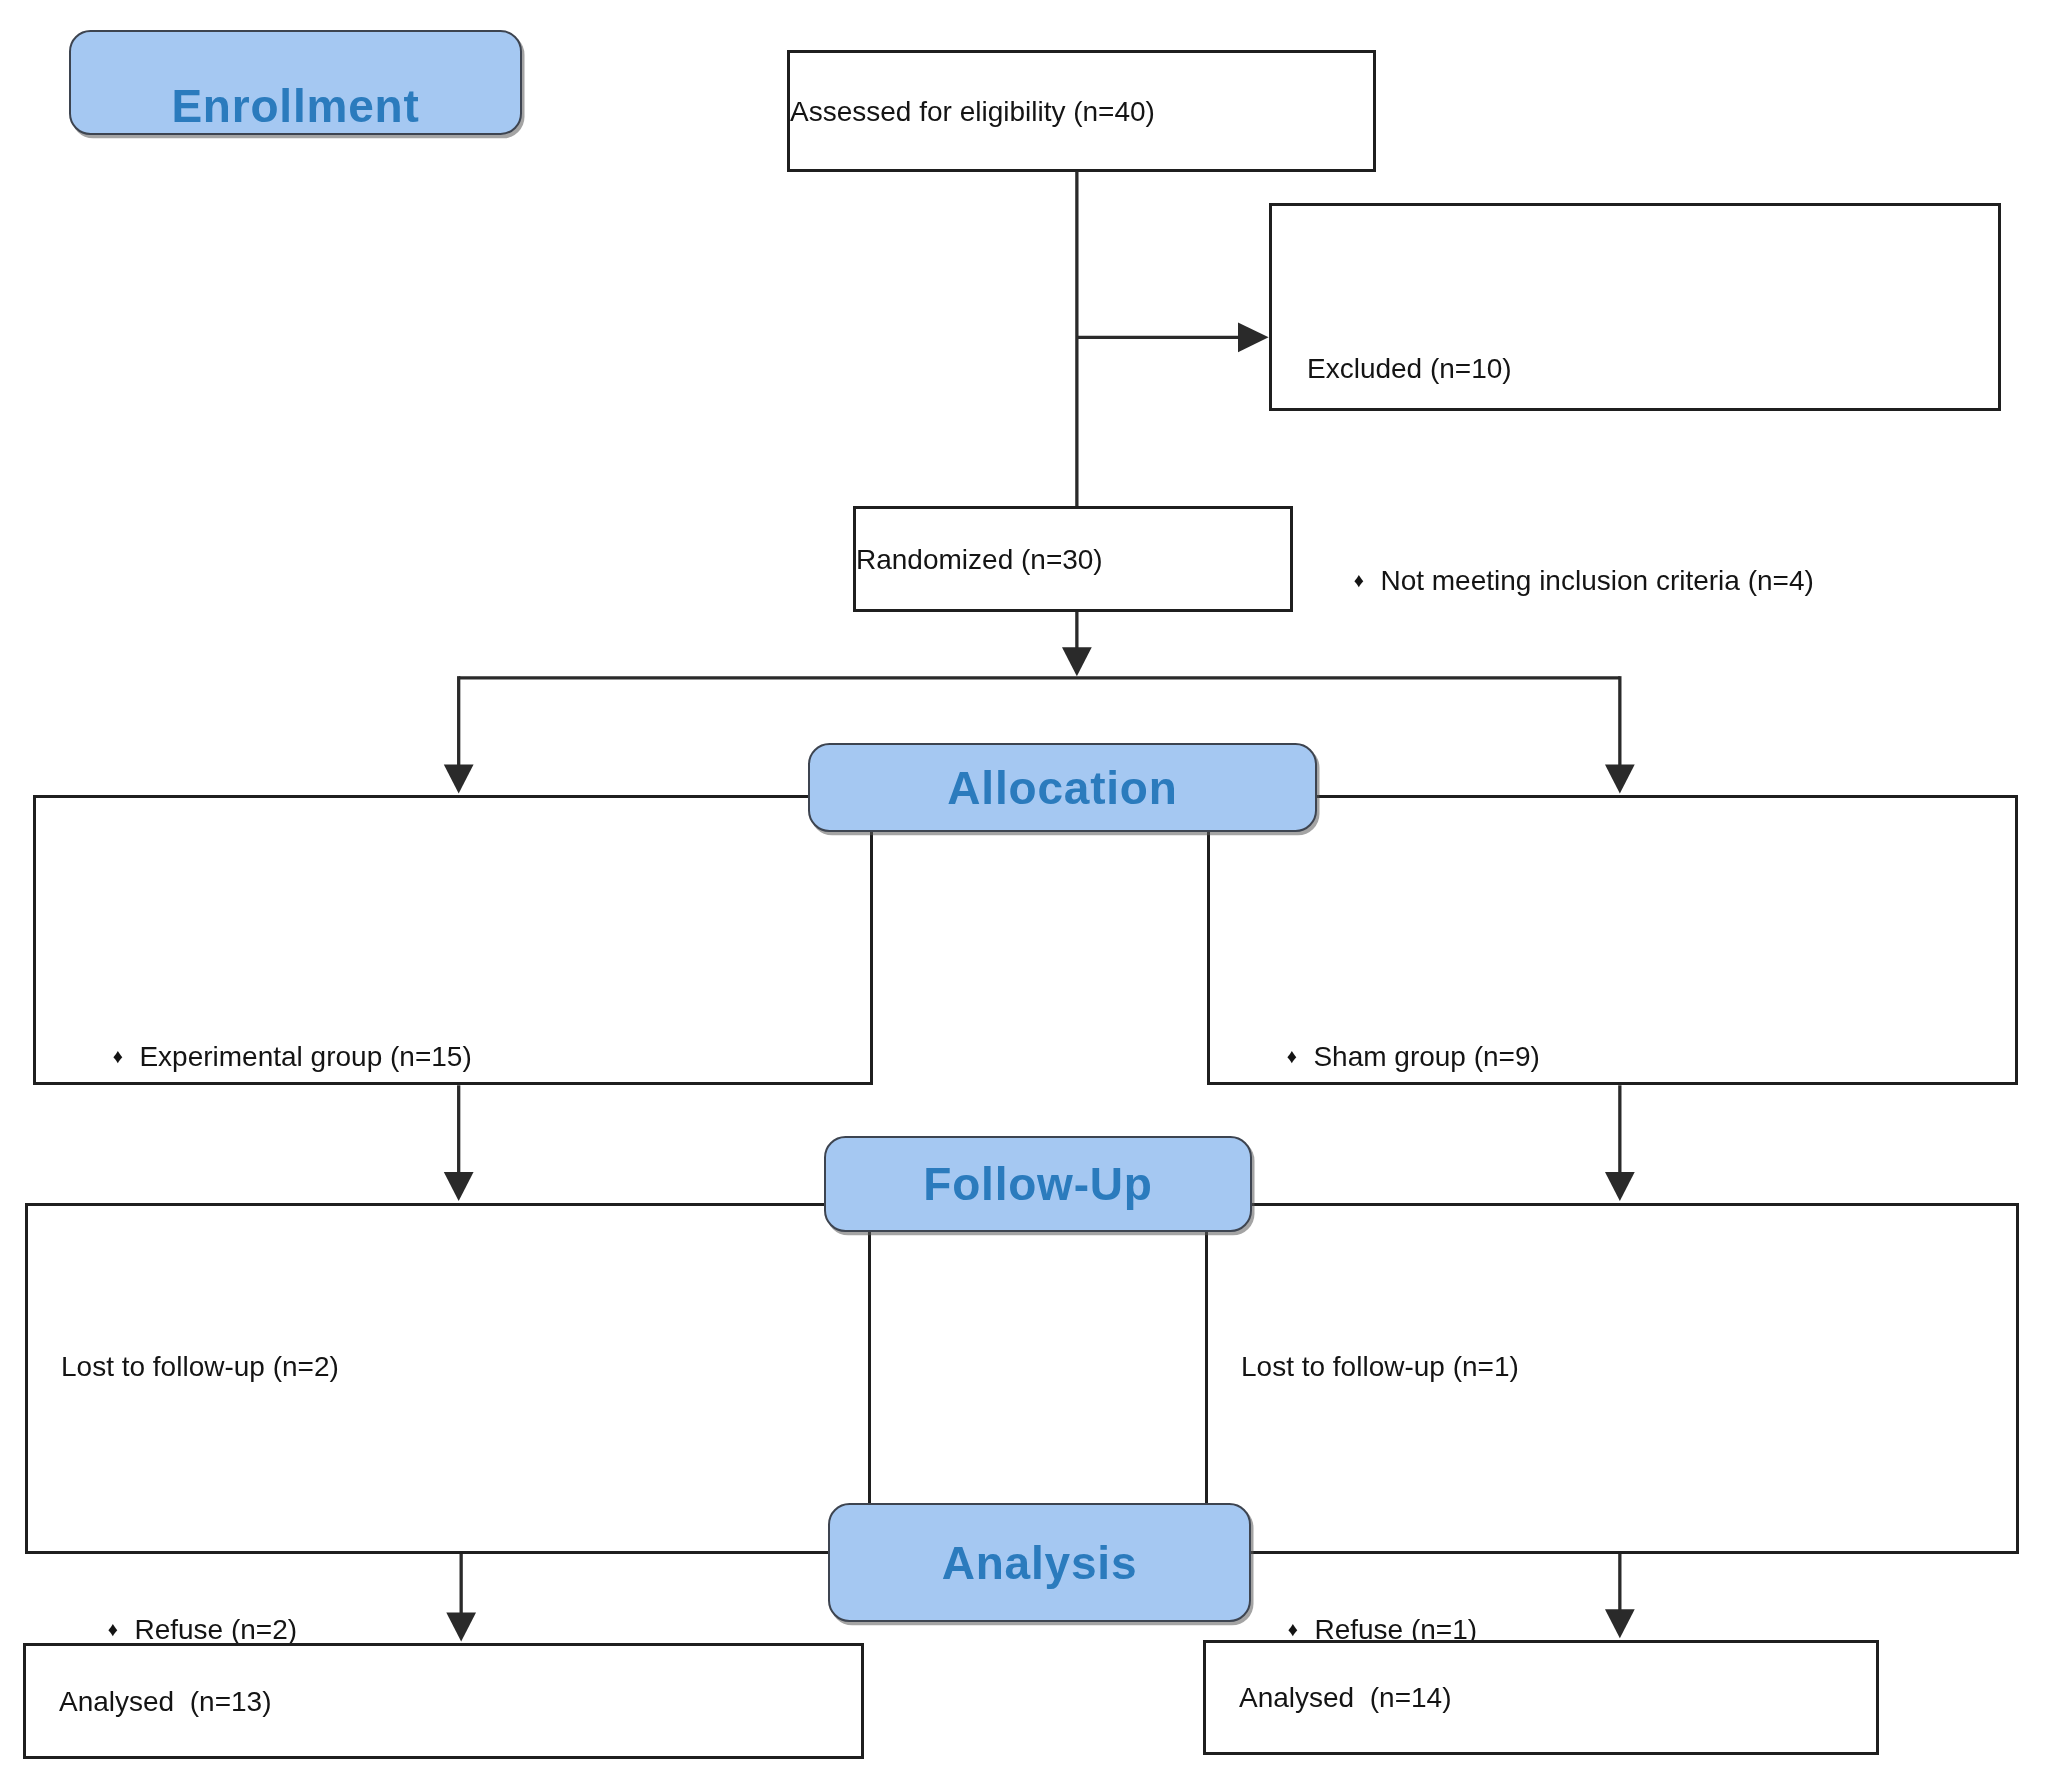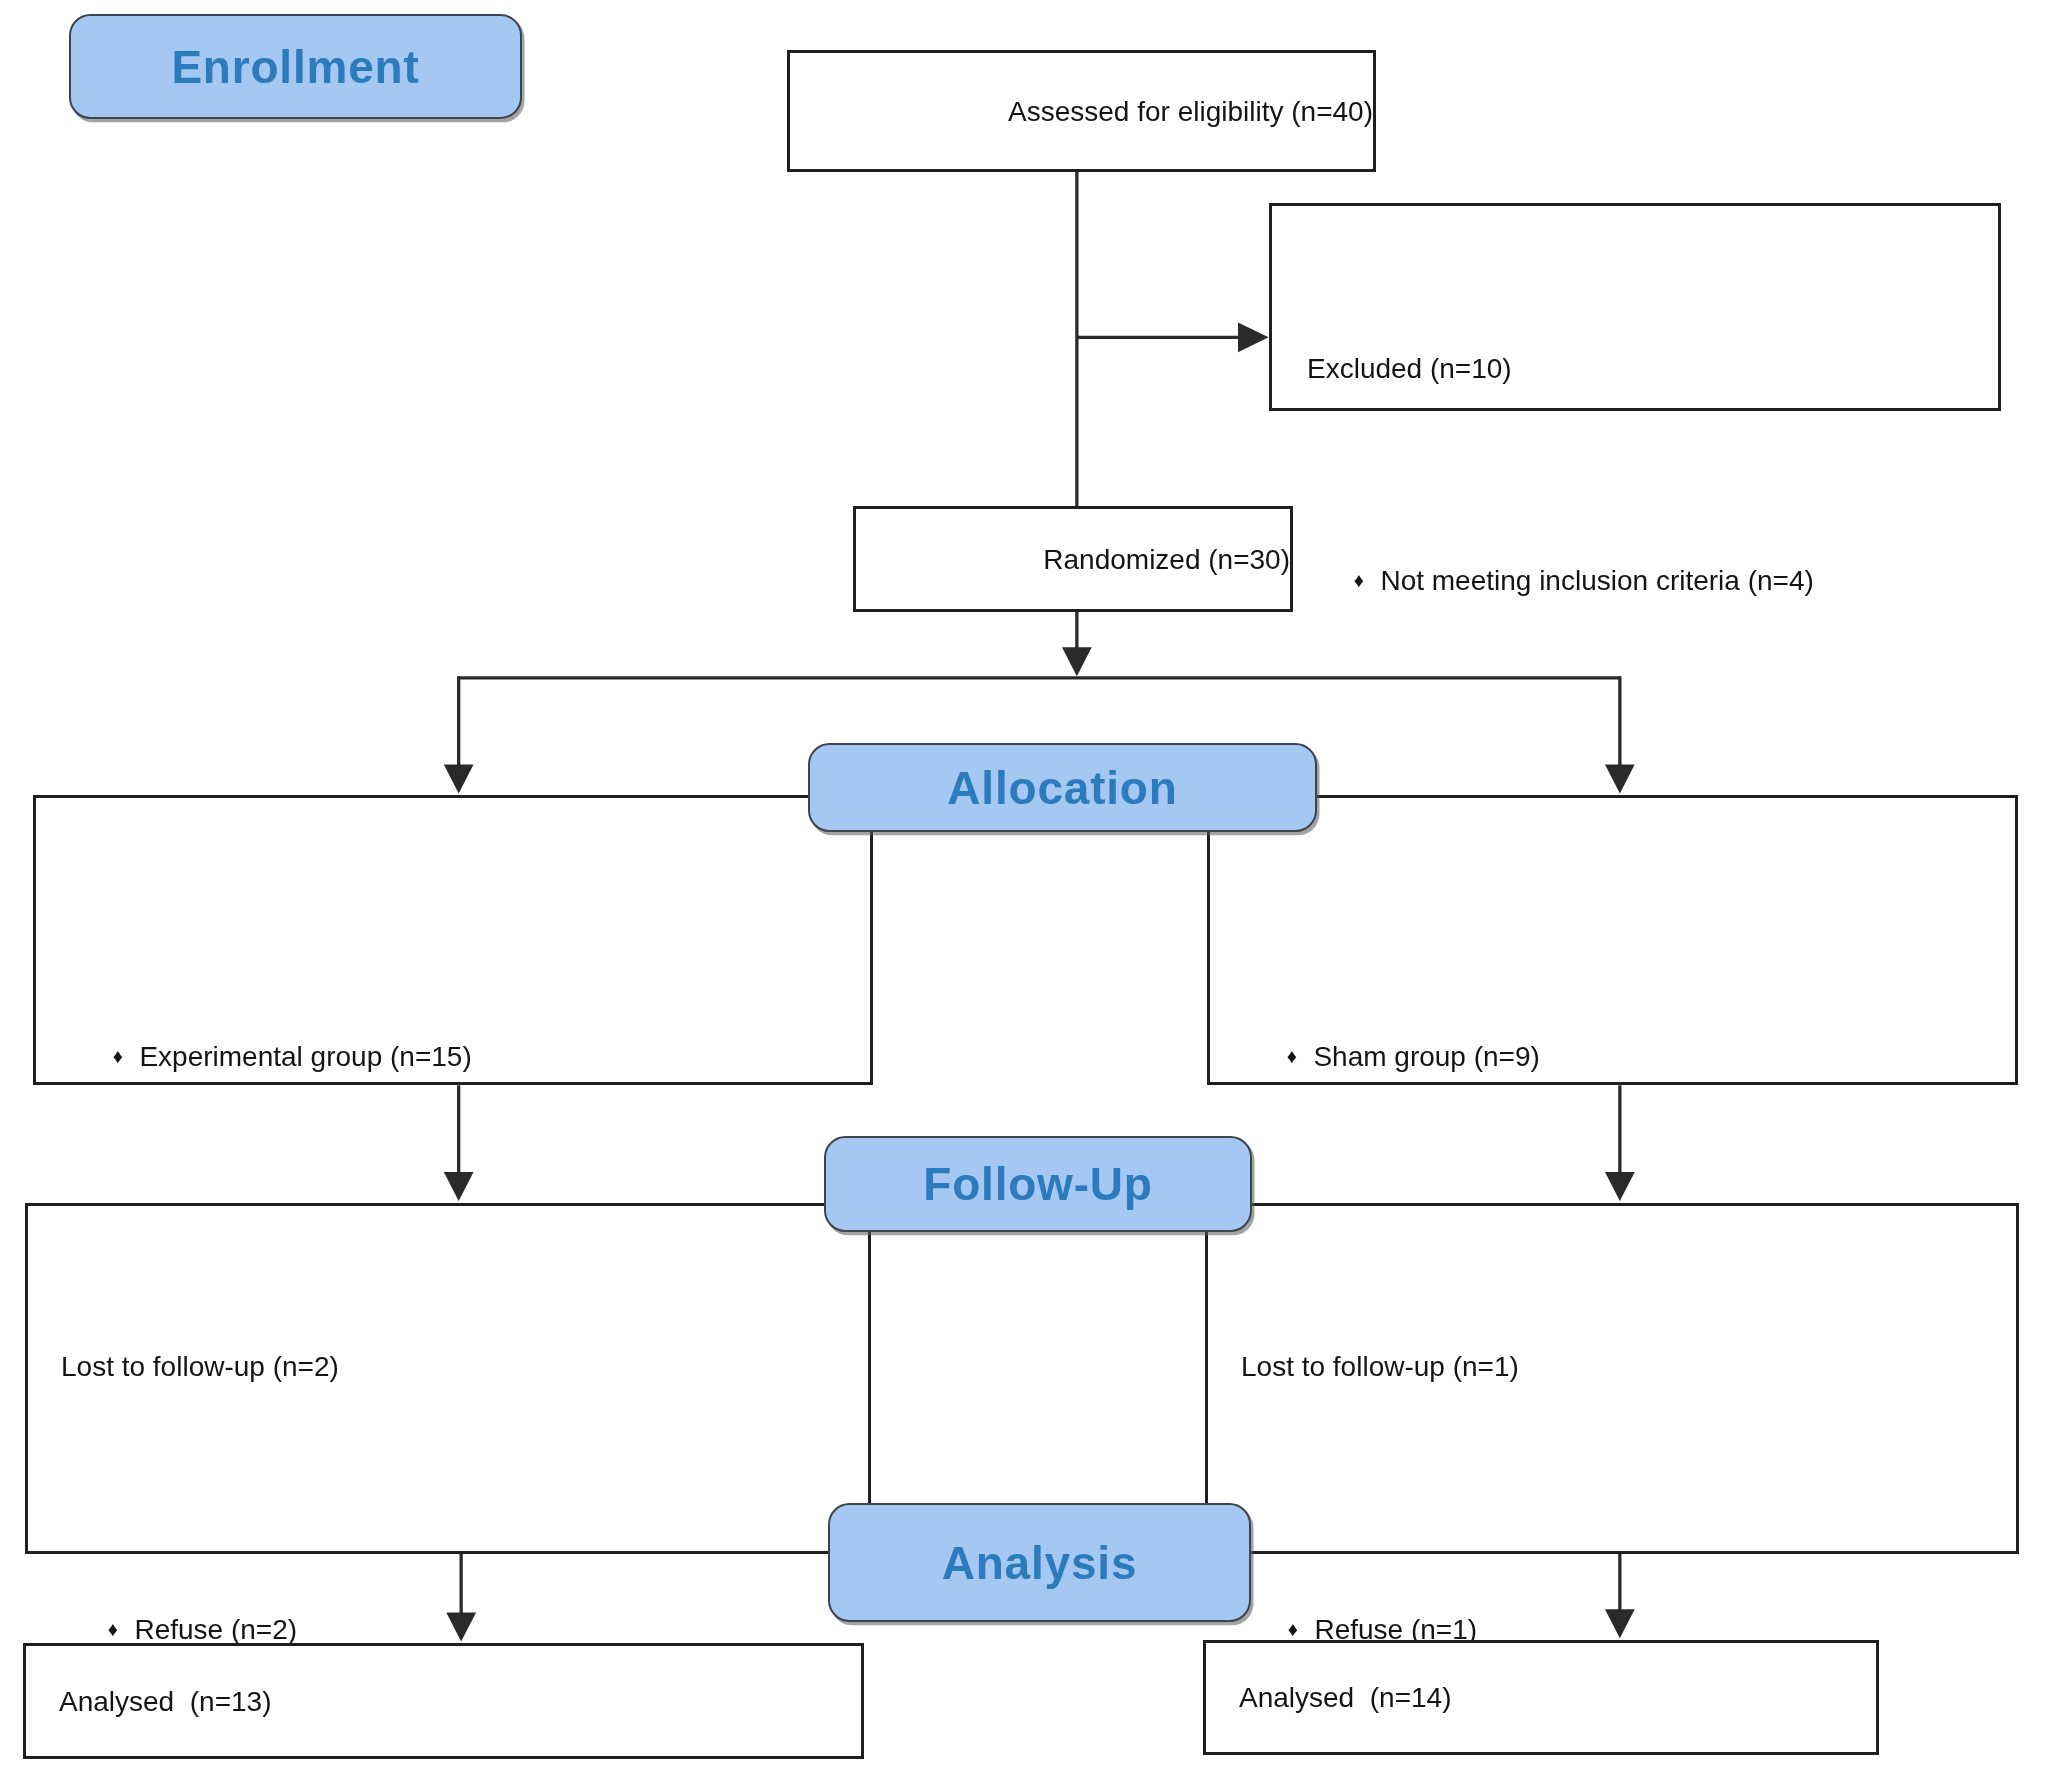--- a/index.html
+++ b/index.html
@@ -102,7 +102,7 @@
     <polygon points="1960,1982 1942,1947 1978,1947"></polygon>
   </svg>
 
-  <div class="phase-label" style="left:69px;top:14px;width:453px;height:105px;">
+  <div class="phase-label" style="left:69px;top:30px;width:453px;height:105px;align-items:flex-end;">
     <span>Enrollment</span>
   </div>
   <div class="phase-label" style="left:808px;top:743px;width:509px;height:89px;">

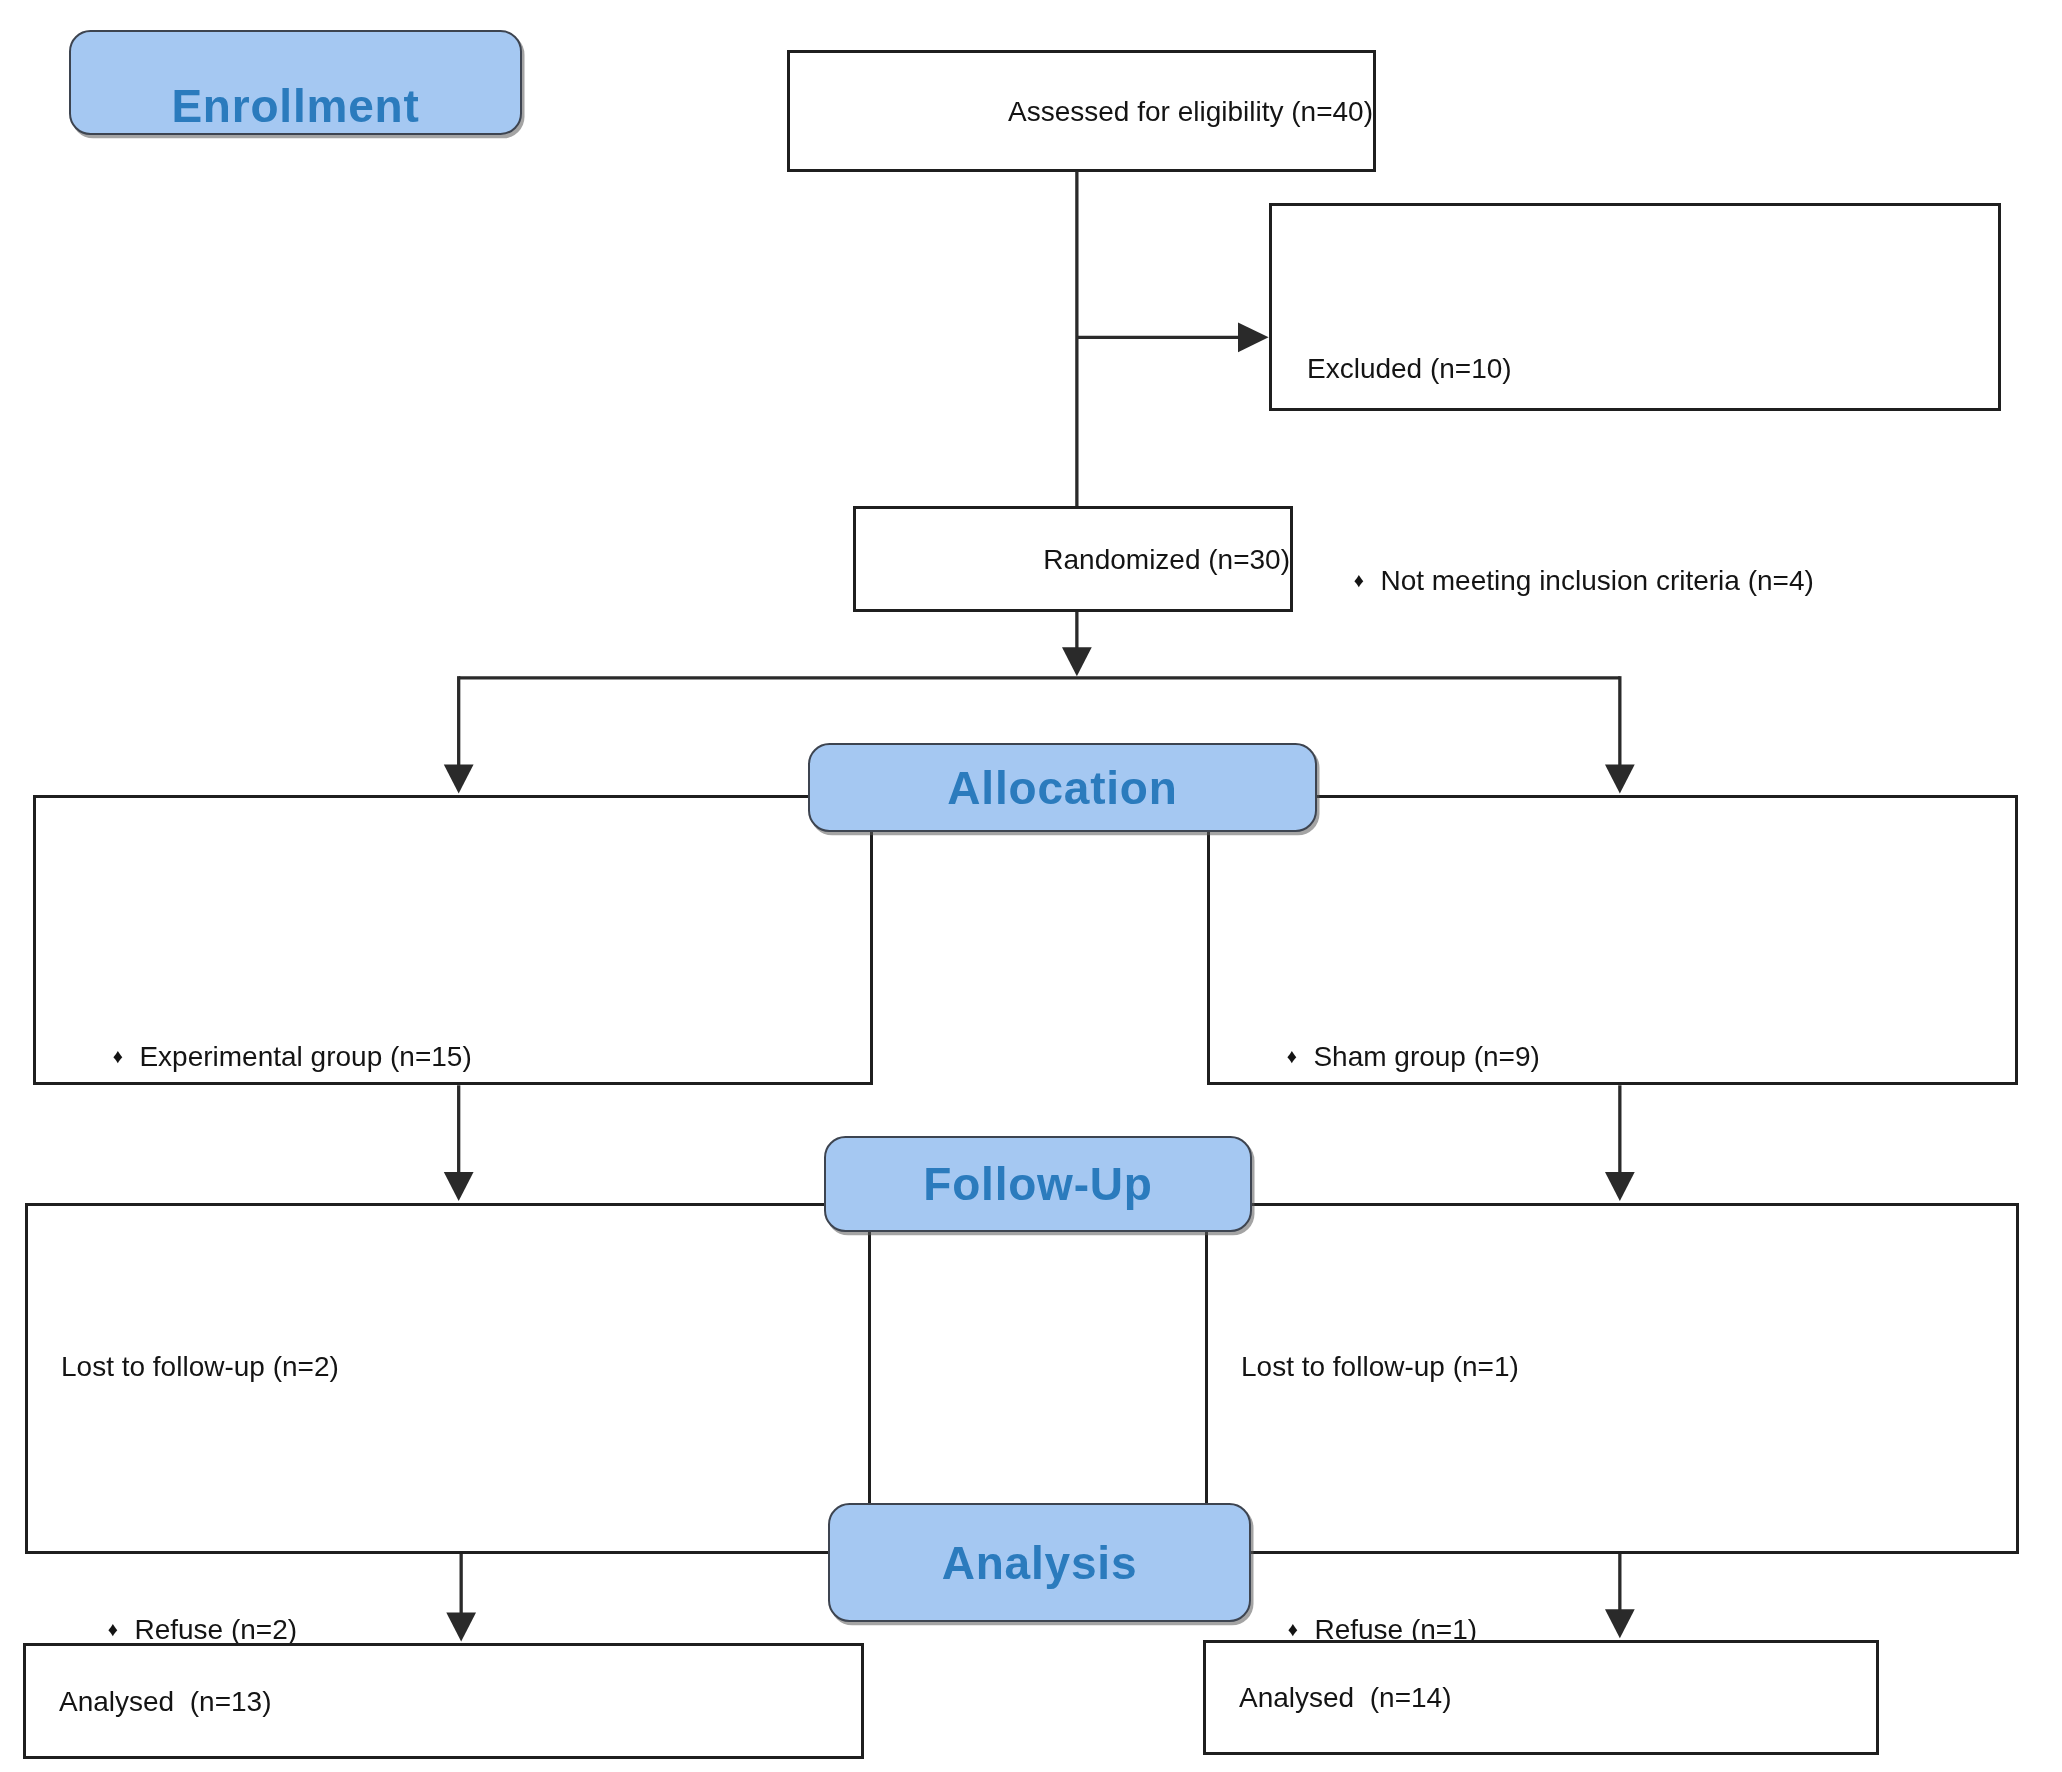--- a/index.html
+++ b/index.html
@@ -38,7 +38,7 @@
     white-space:pre-wrap;
   }
   .box.center{
-    display:flex;align-items:center;justify-content:flex-end;
+    display:flex;align-items:center;justify-content:flex-start;
     text-align:center;
   }
   .box.vcenter-left{

